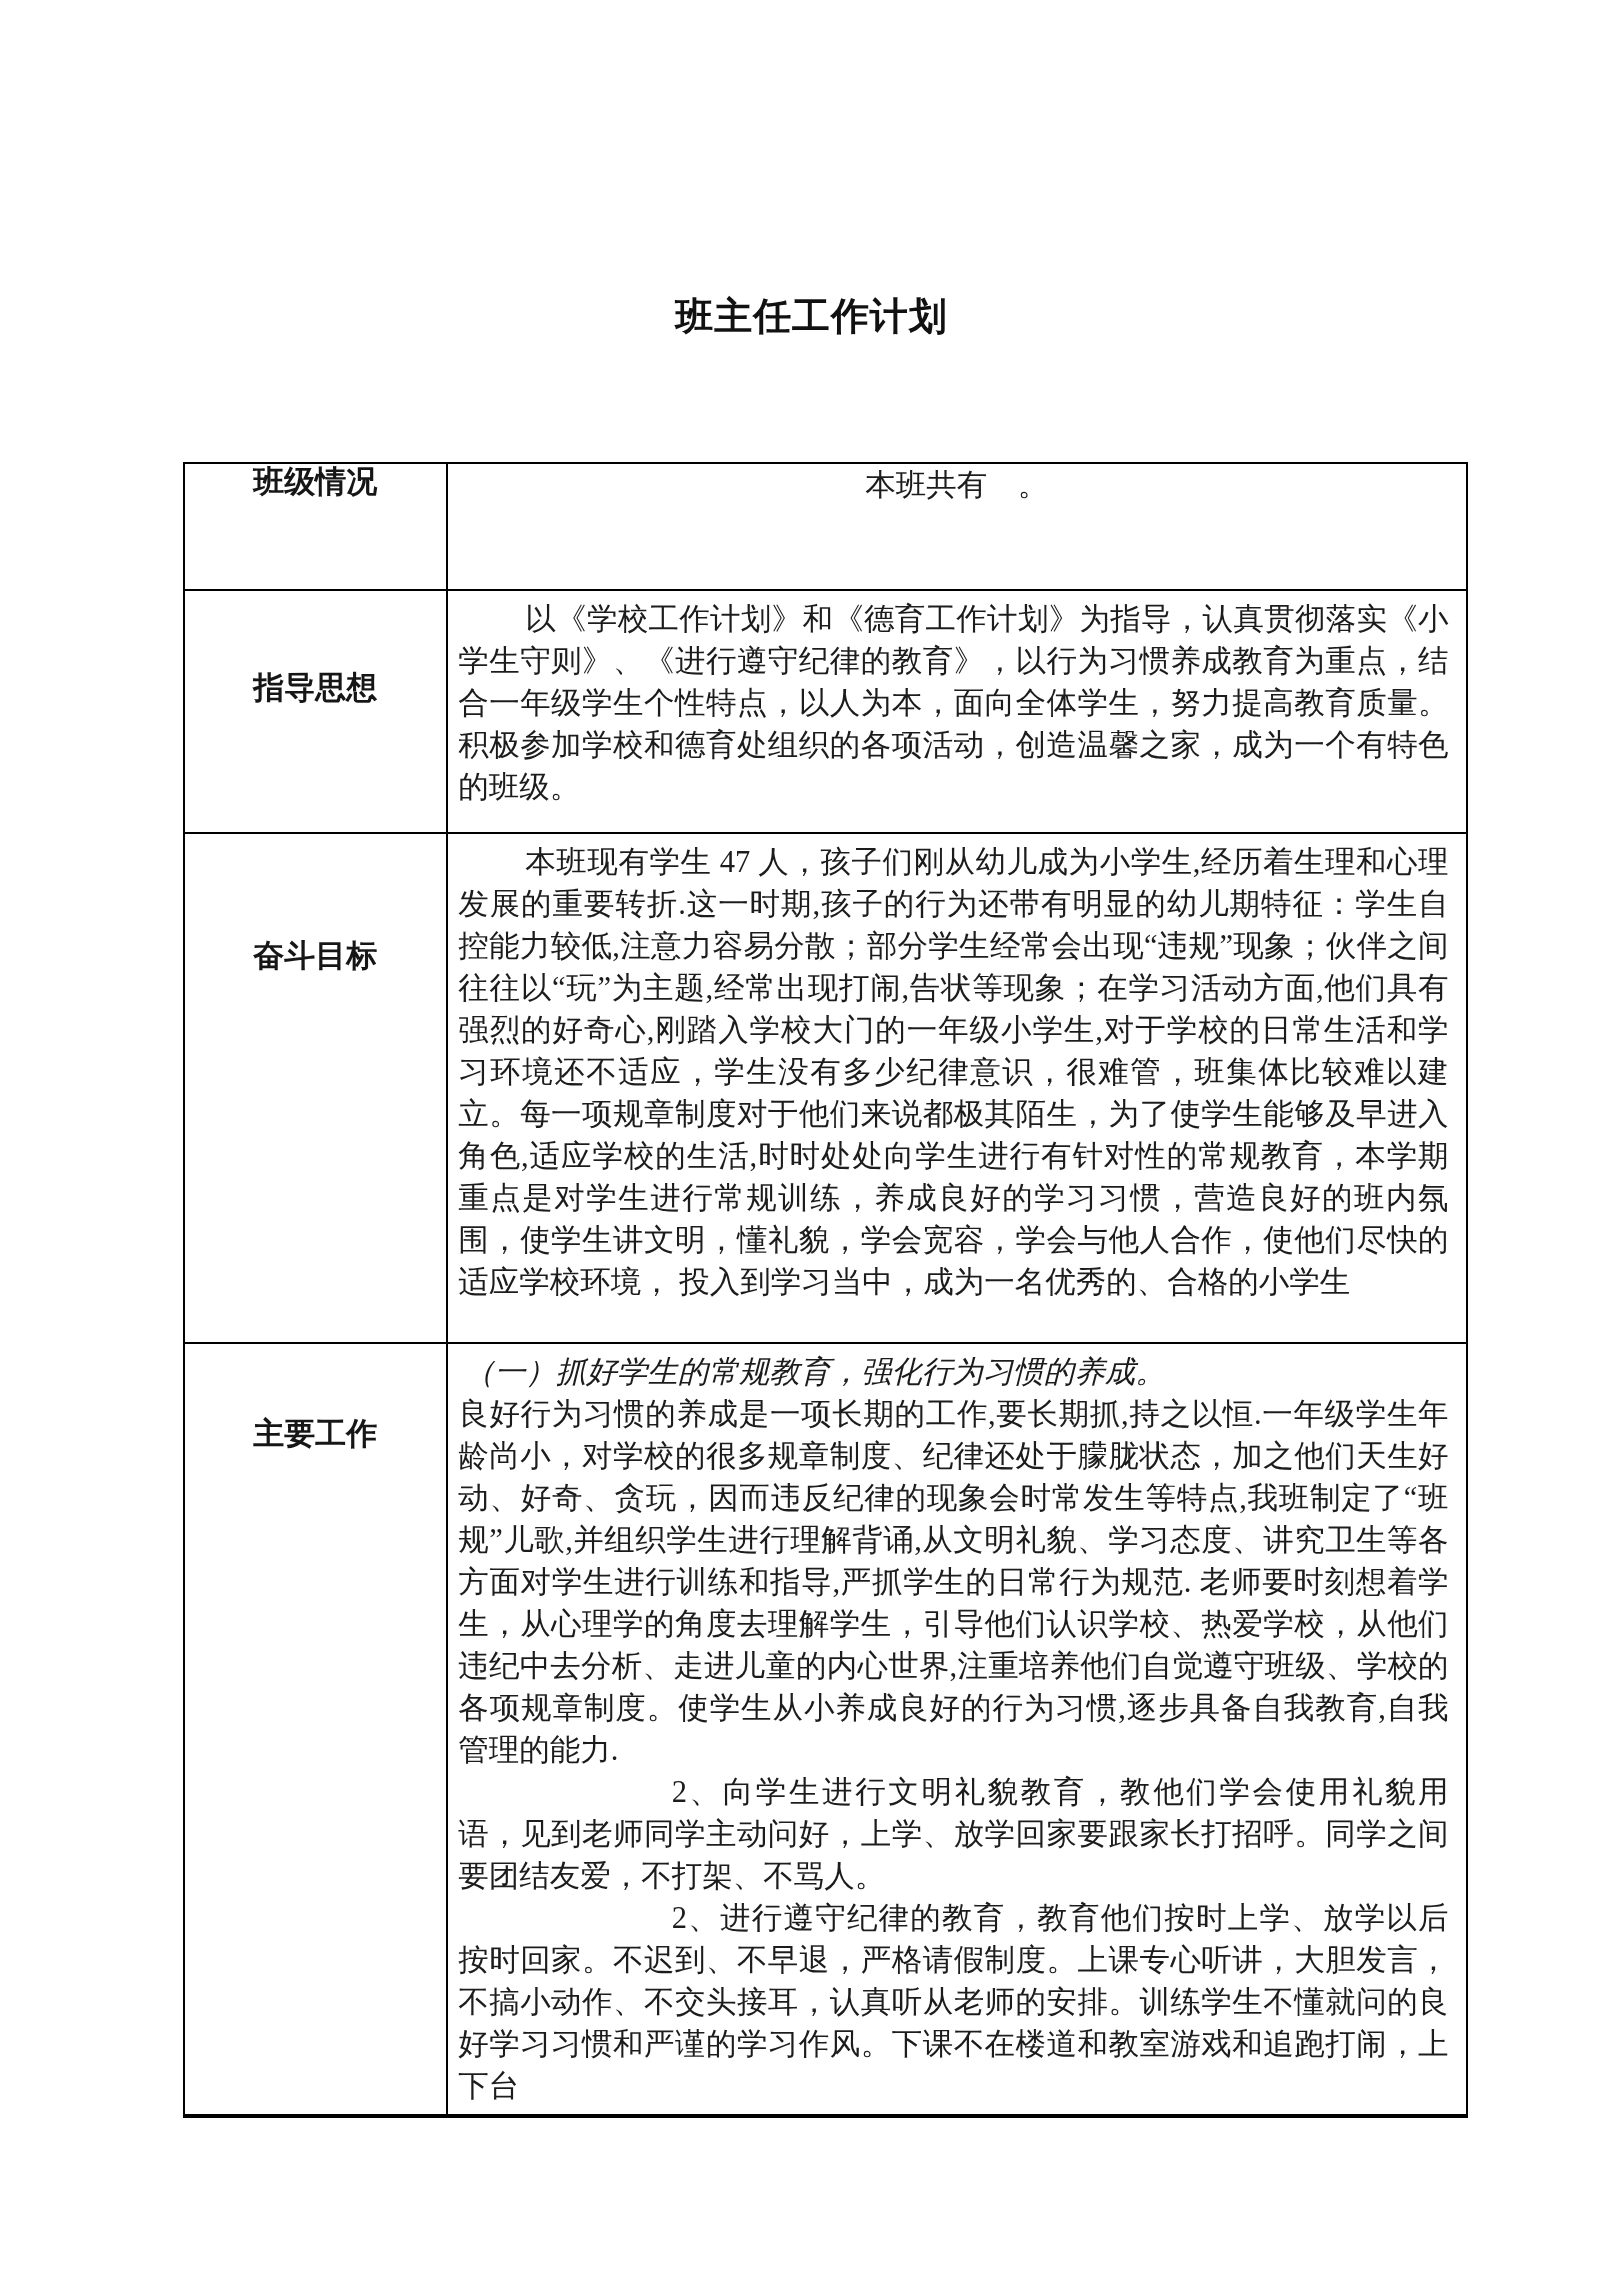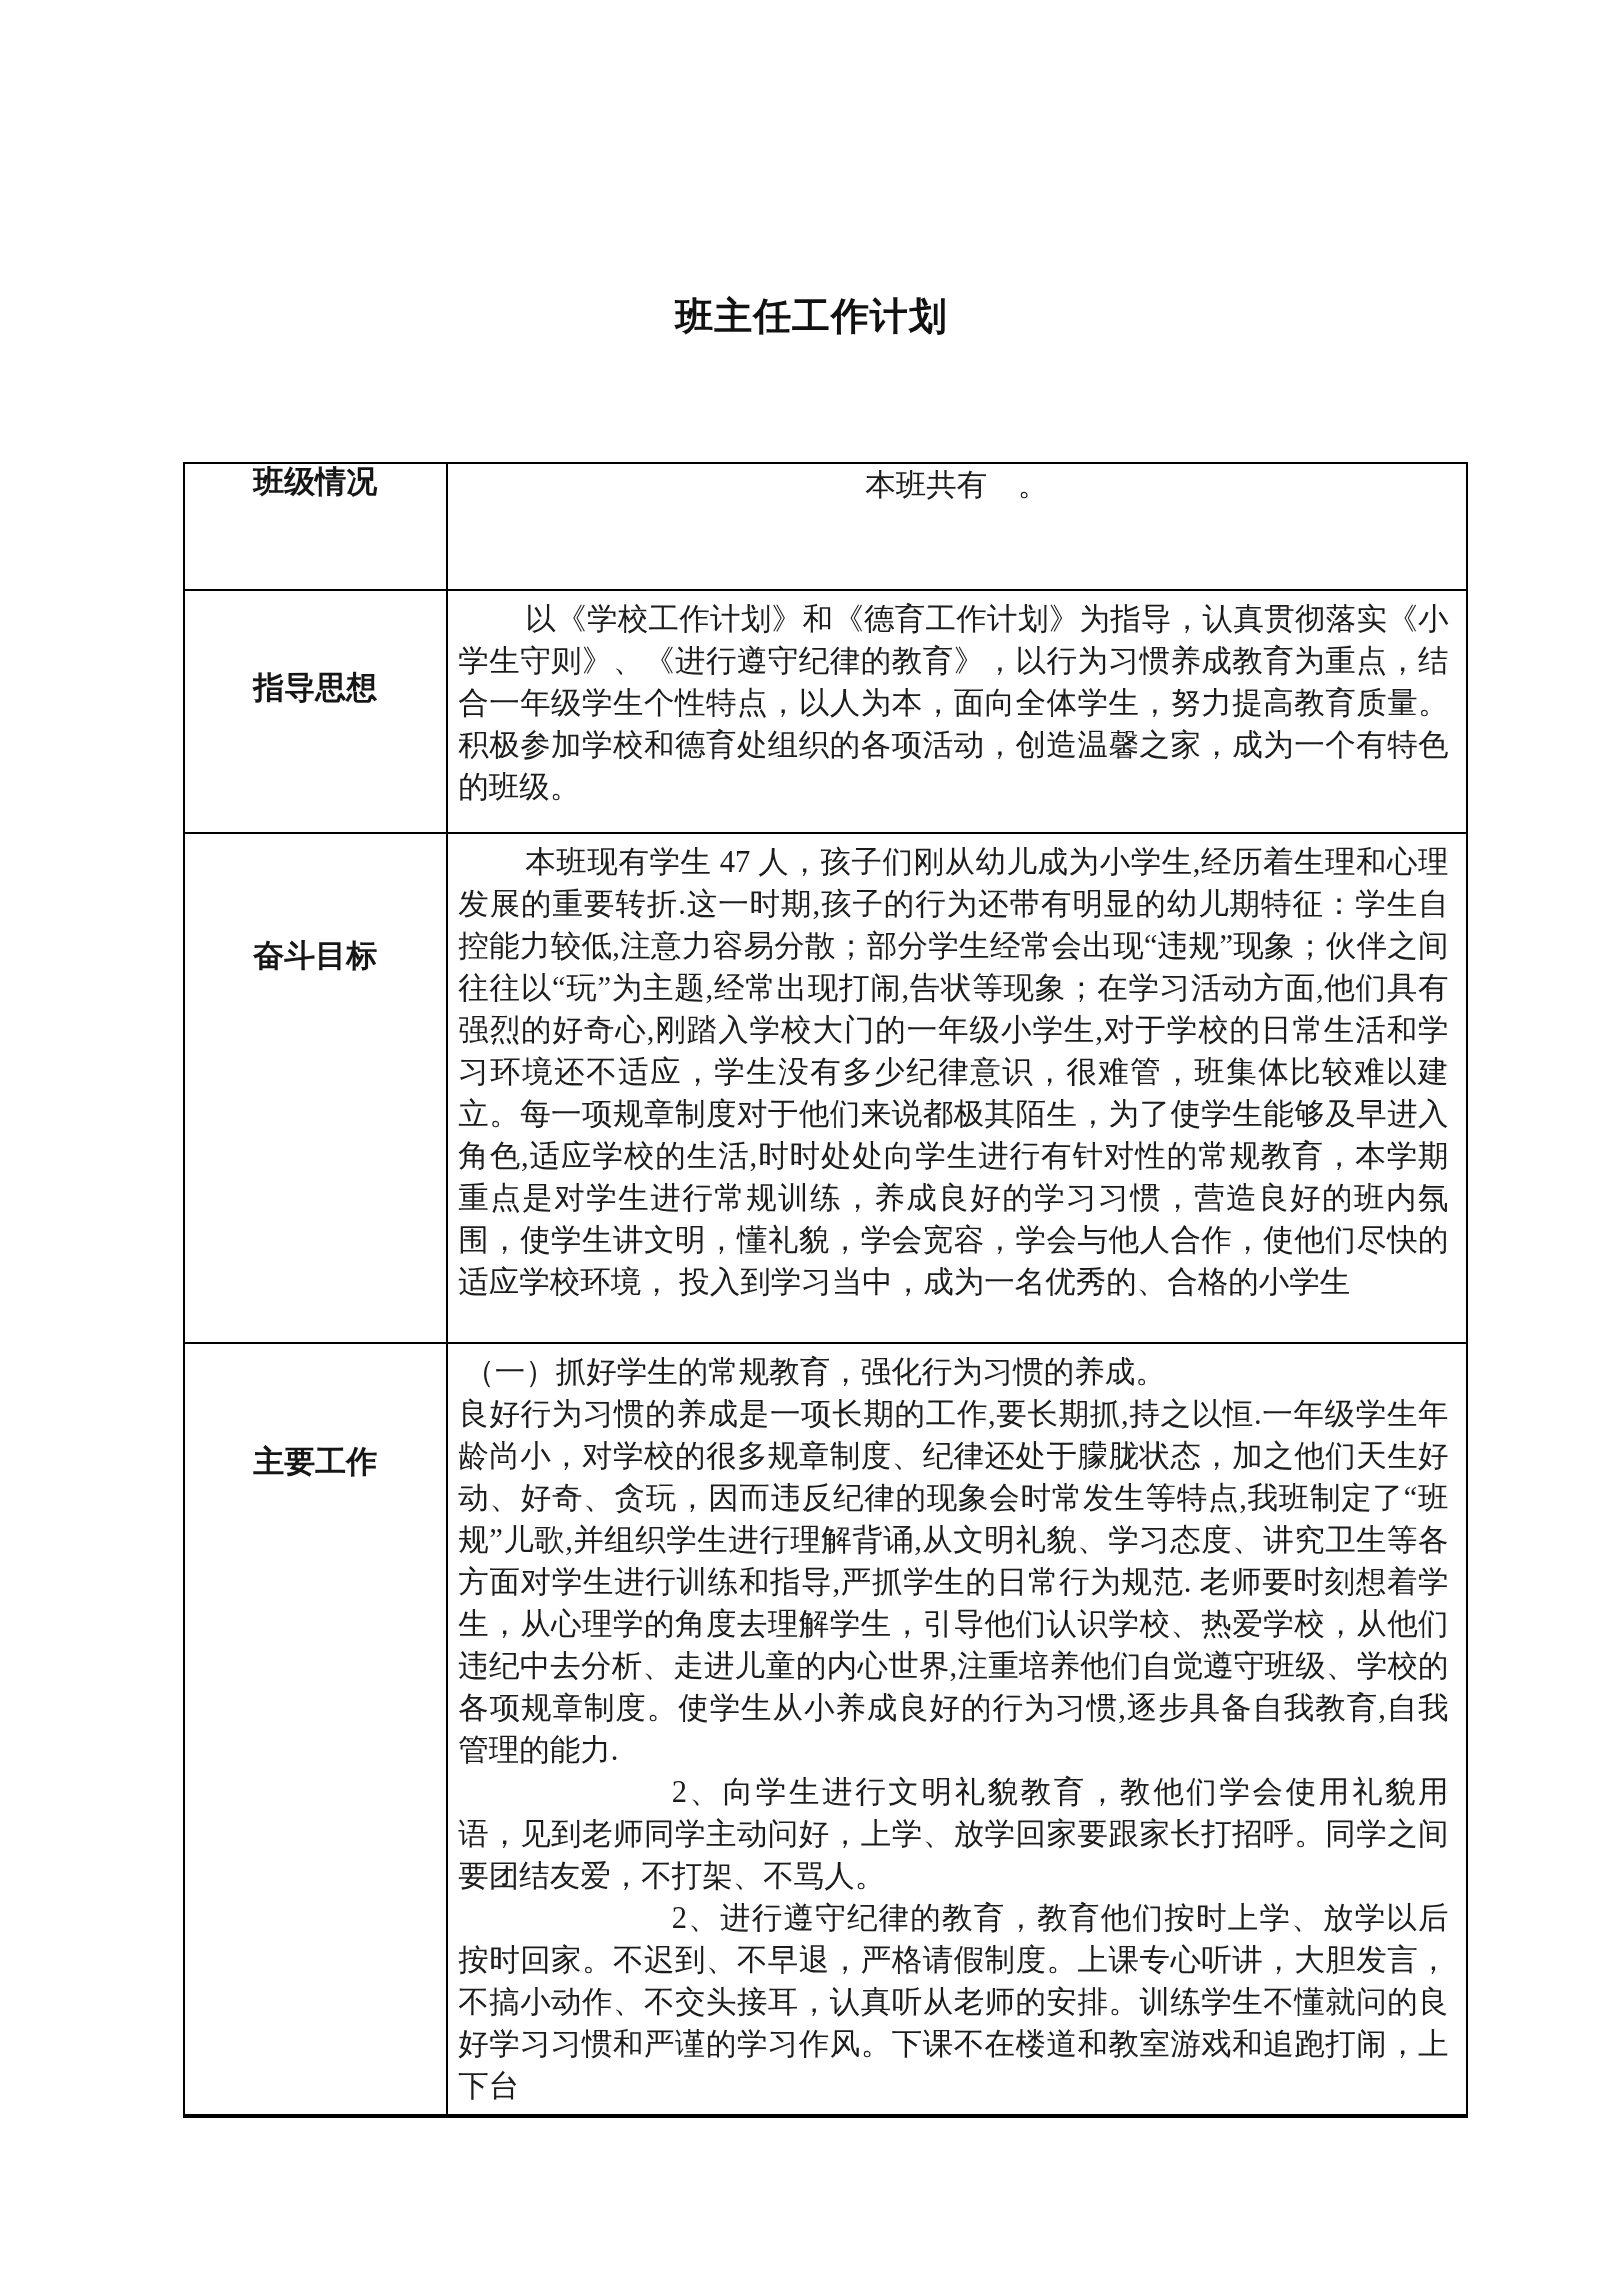--- a/index.html
+++ b/index.html
@@ -66,7 +66,7 @@
   .pad-r4 { padding-top: 100px; }
   .content-cell p { margin: 0; padding: 0; }
   .p-first { text-indent: 2.2em; }
-  .p-head  { text-indent: 0.2em; }
+  .p-head  { text-indent: 0.2em; font-style: italic; }
   .p-body  { text-indent: 0; }
   .p-num   { text-indent: 7em; }
   tr.row-1 { height: 127px; }

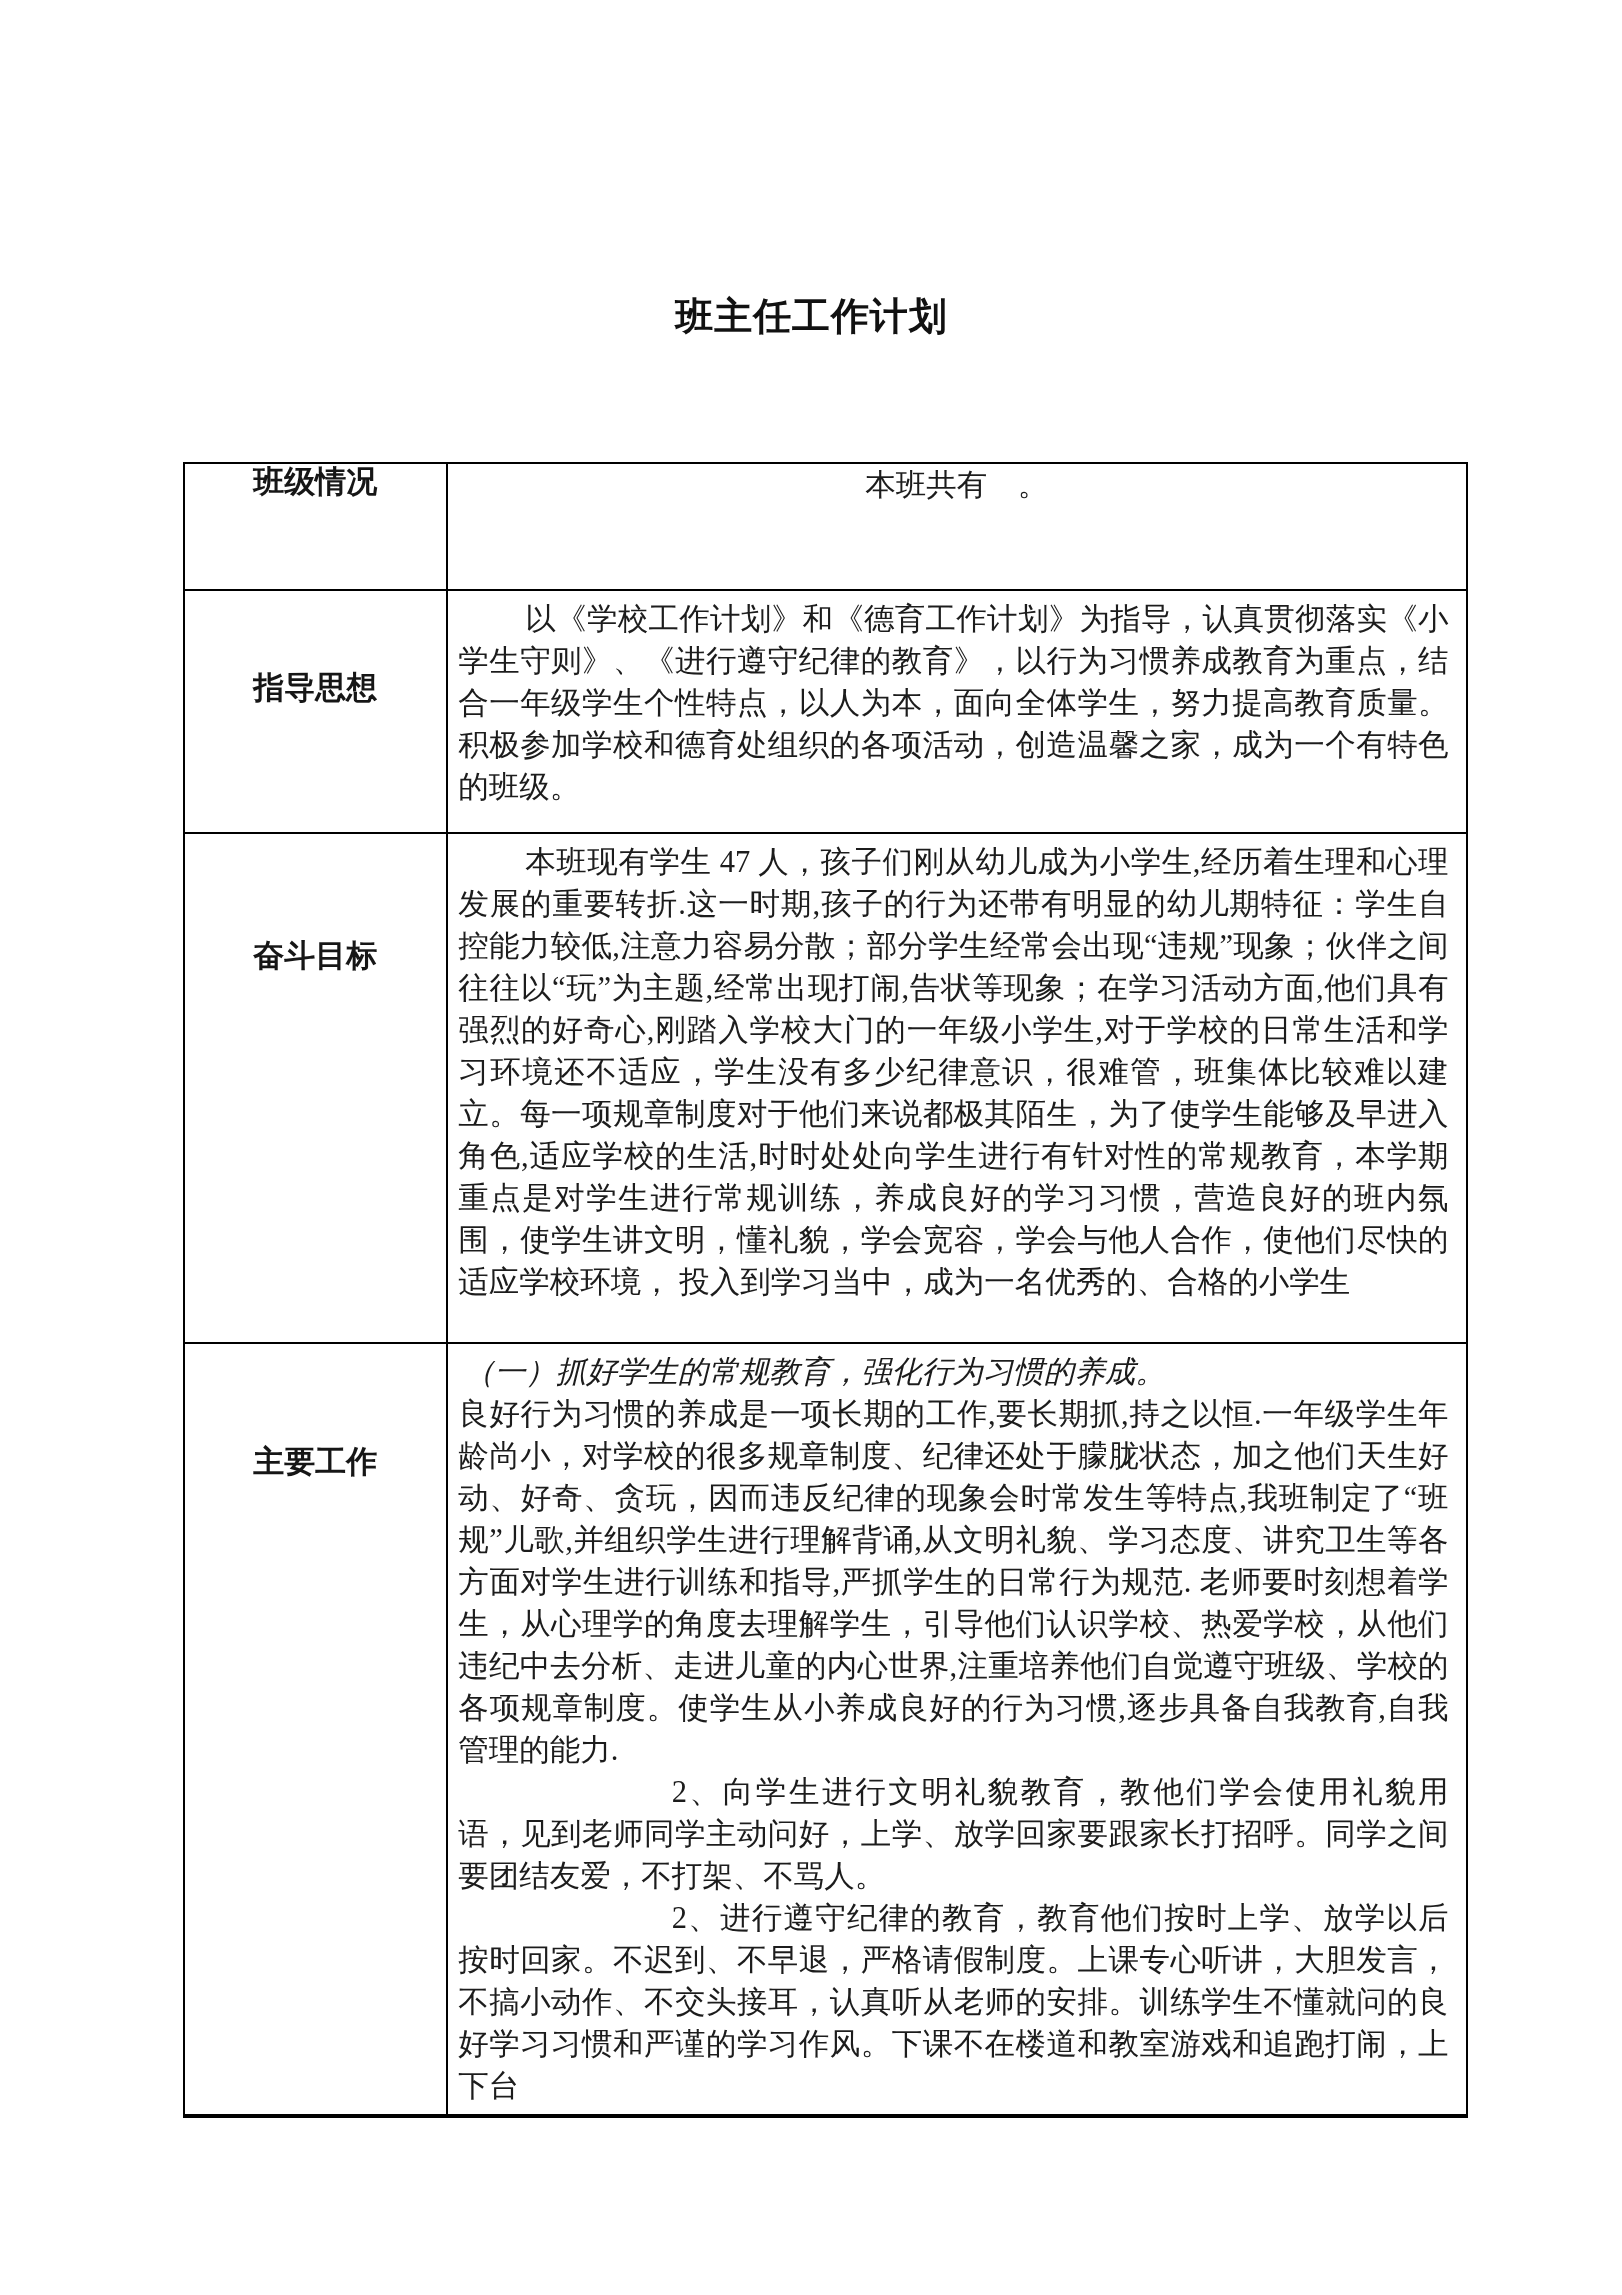--- a/index.html
+++ b/index.html
@@ -63,7 +63,7 @@
   }
   .pad-r2 { padding-top: 79px; }
   .pad-r3 { padding-top: 104px; }
-  .pad-r4 { padding-top: 100px; }
+  .pad-r4 { padding-top: 72px; }
   .content-cell p { margin: 0; padding: 0; }
   .p-first { text-indent: 2.2em; }
   .p-head  { text-indent: 0.2em; font-style: italic; }

